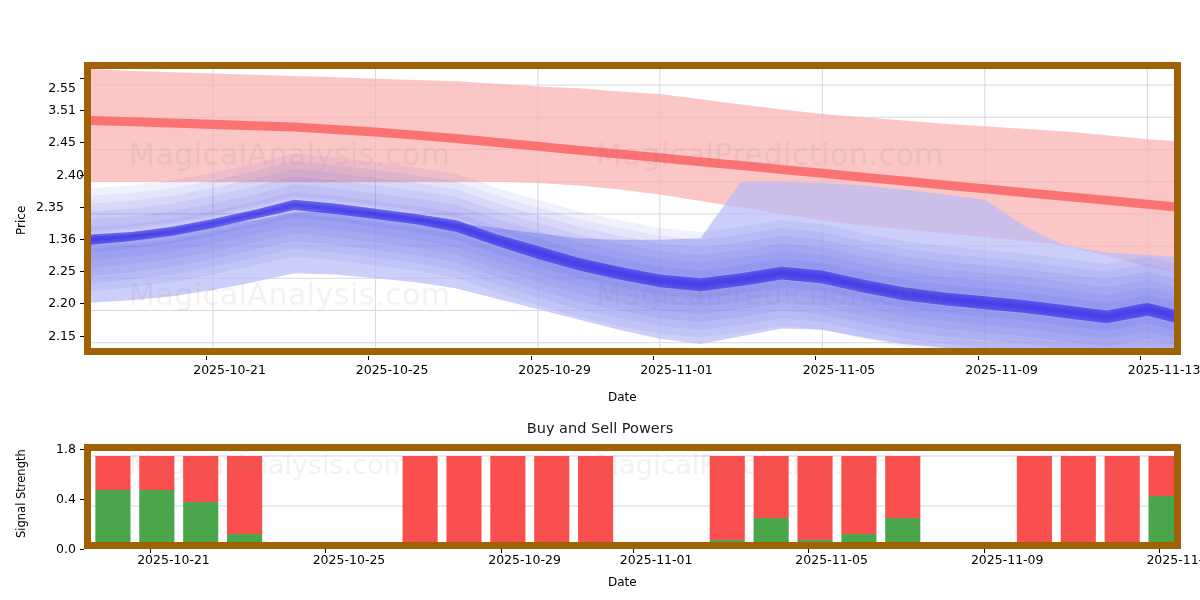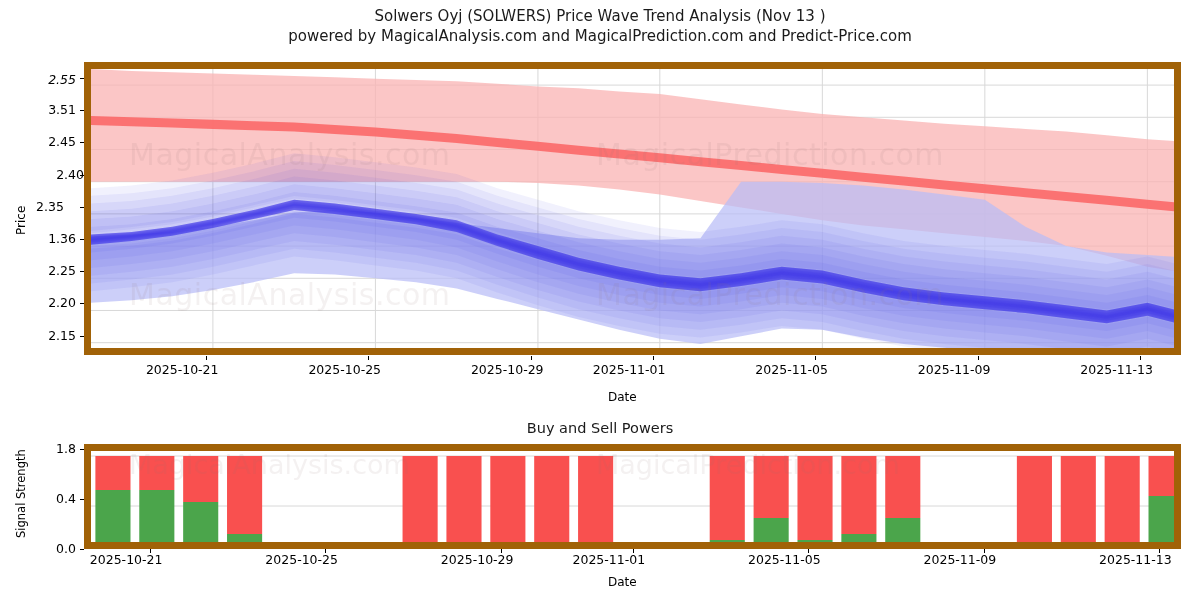--- a/index.html
+++ b/index.html
@@ -25,10 +25,6 @@
 
 <div id="root">
 
-  <div class="title-block">
-    <div class="title-main">Solwers Oyj (SOLWERS) Price Wave Trend Analysis (Nov 13 )</div>
-    <div class="title-sub">powered by MagicalAnalysis.com and MagicalPrediction.com and Predict-Price.com</div>
-  </div>
 
   <div class="panel" style="left:0;top:0;width:1200px;height:410px;">
 

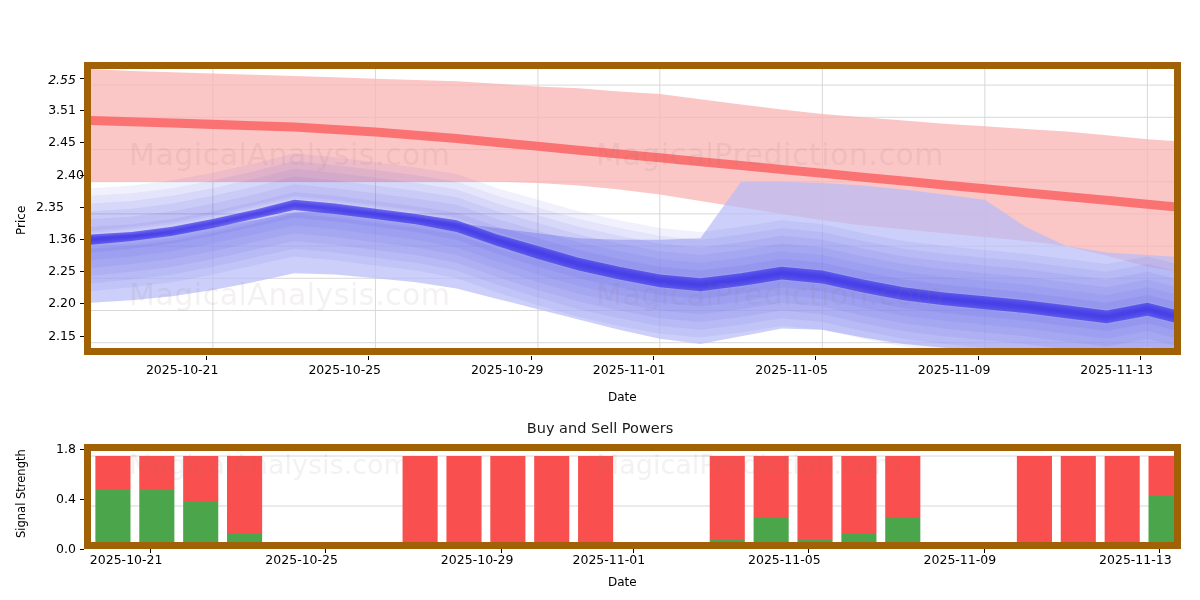--- a/index.html
+++ b/index.html
@@ -48,7 +48,7 @@
         <div class="tickmark" style="left: 80px; top: 142.495px; width: 4px; height: 1px;"></div>
         <div class="ytick" style="left: 24px; top: 102.297px; width: 52px;">3.51</div>
         <div class="tickmark" style="left: 80px; top: 110.297px; width: 4px; height: 1px;"></div>
-        <div class="ytick" style="left: 24px; top: 72px; width: 52px; font-style: italic;">2.55</div>
+        <div class="ytick" style="left: 24px; top: 80px; width: 52px;">2.55</div>
         <div class="tickmark" style="left: 80px; top: 78.0989px; width: 4px; height: 1px;"></div>
       </div>
     <div id="price-xticks">

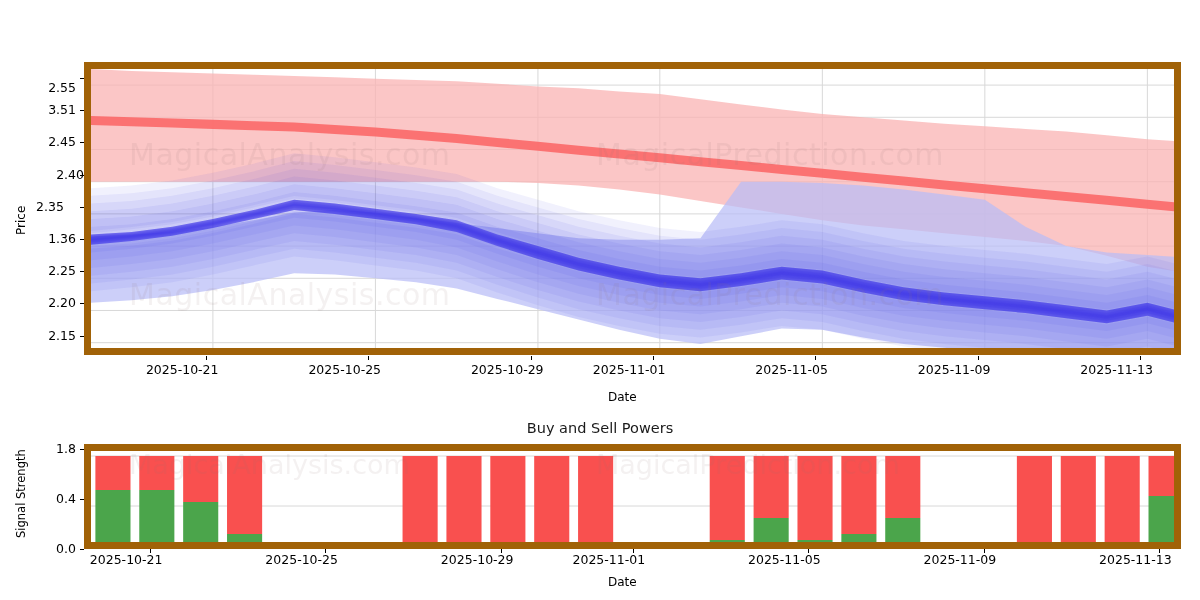--- a/index.html
+++ b/index.html
@@ -13,7 +13,7 @@
   .axlabel{position:absolute;font-size:12px;color:#000;}
   .ylabel-rot{transform-origin:0 0;transform:rotate(-90deg);white-space:nowrap;}
   .ytick{position:absolute;font-size:12.5px;color:#000;text-align:right;white-space:nowrap;}
-  .xtick{position:absolute;font-size:12.5px;color:#000;text-align:left;white-space:nowrap;}
+  .xtick{position:absolute;font-size:12.5px;color:#000;text-align:right;white-space:nowrap;}
   .tickmark{position:absolute;background:#000;}
   .wm{position:absolute;font-size:30px;color:rgba(150,120,120,0.10);white-space:nowrap;letter-spacing:.5px;pointer-events:none;}
   .wm2{position:absolute;font-size:27px;color:rgba(150,120,120,0.10);white-space:nowrap;pointer-events:none;}

